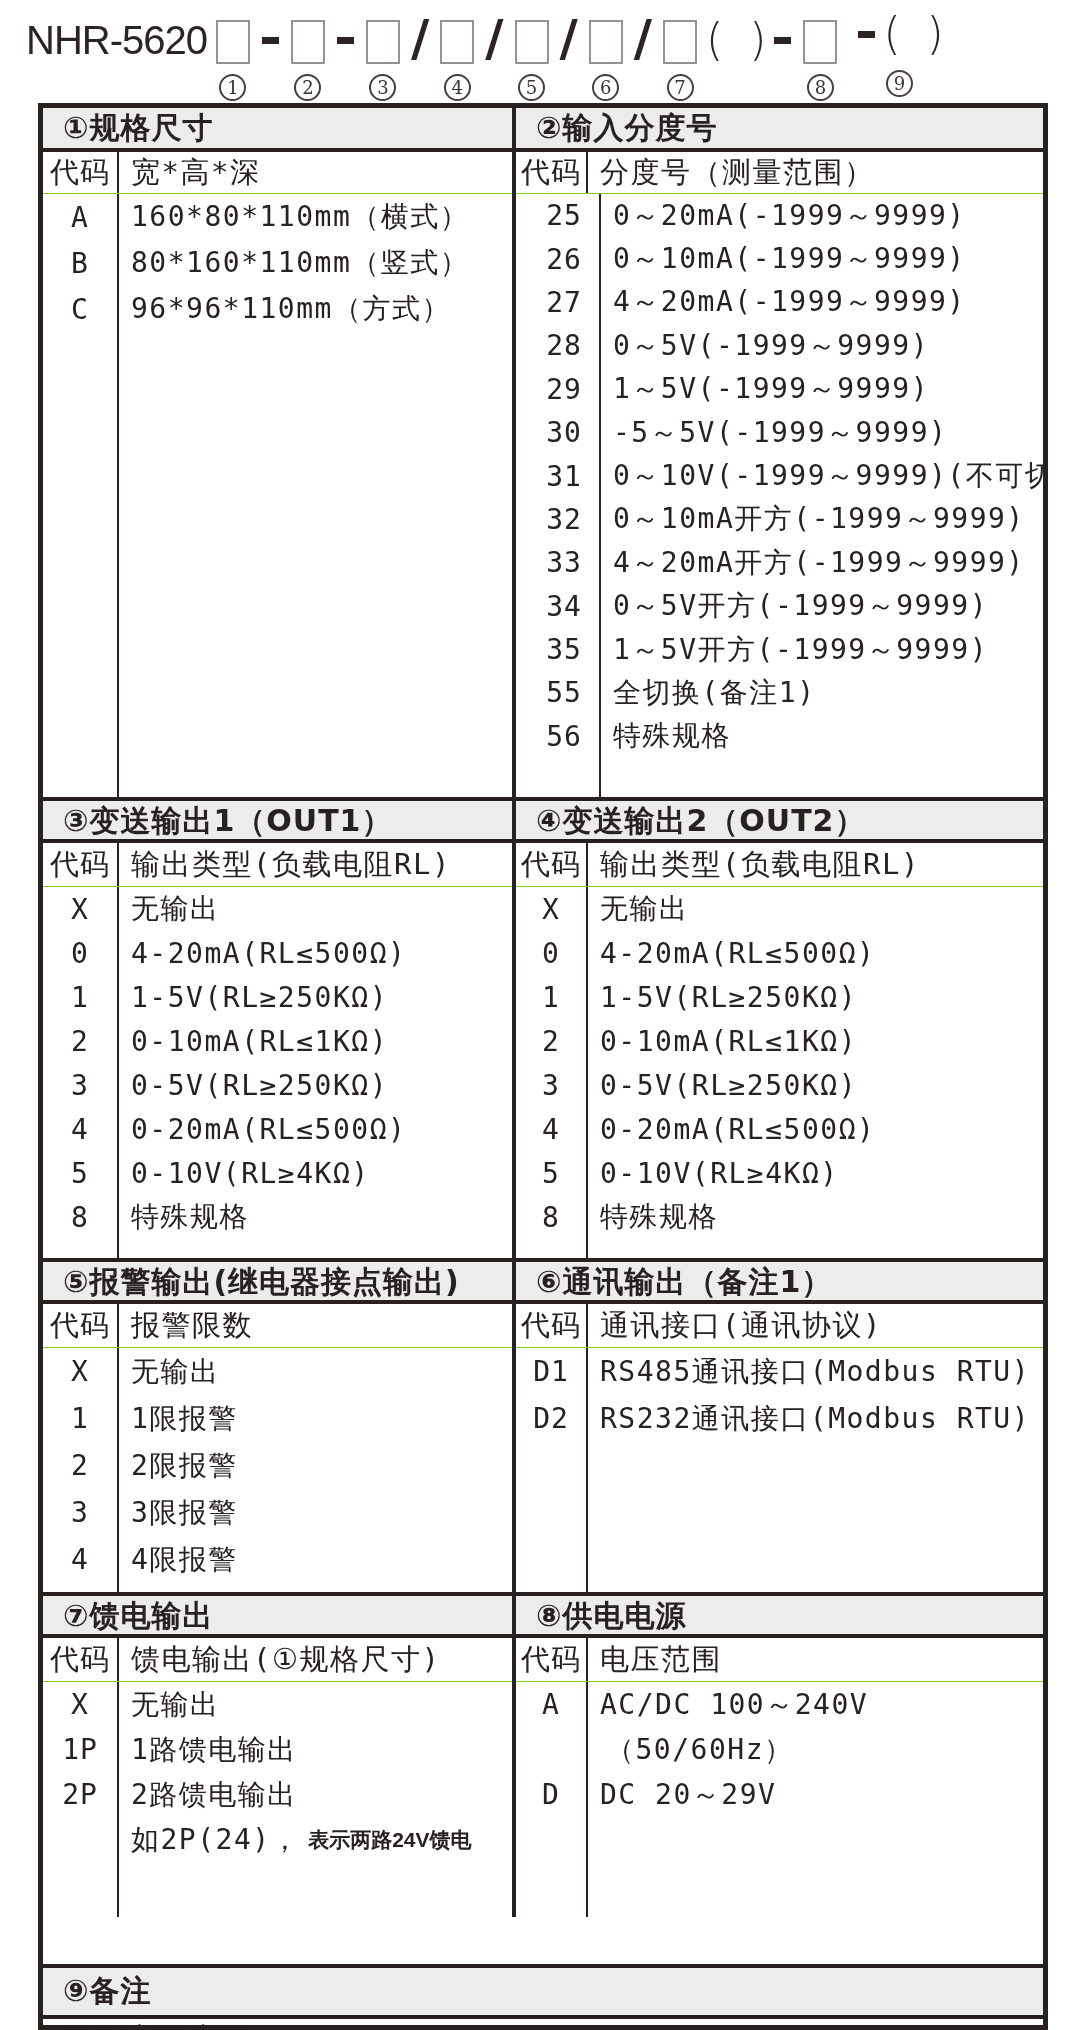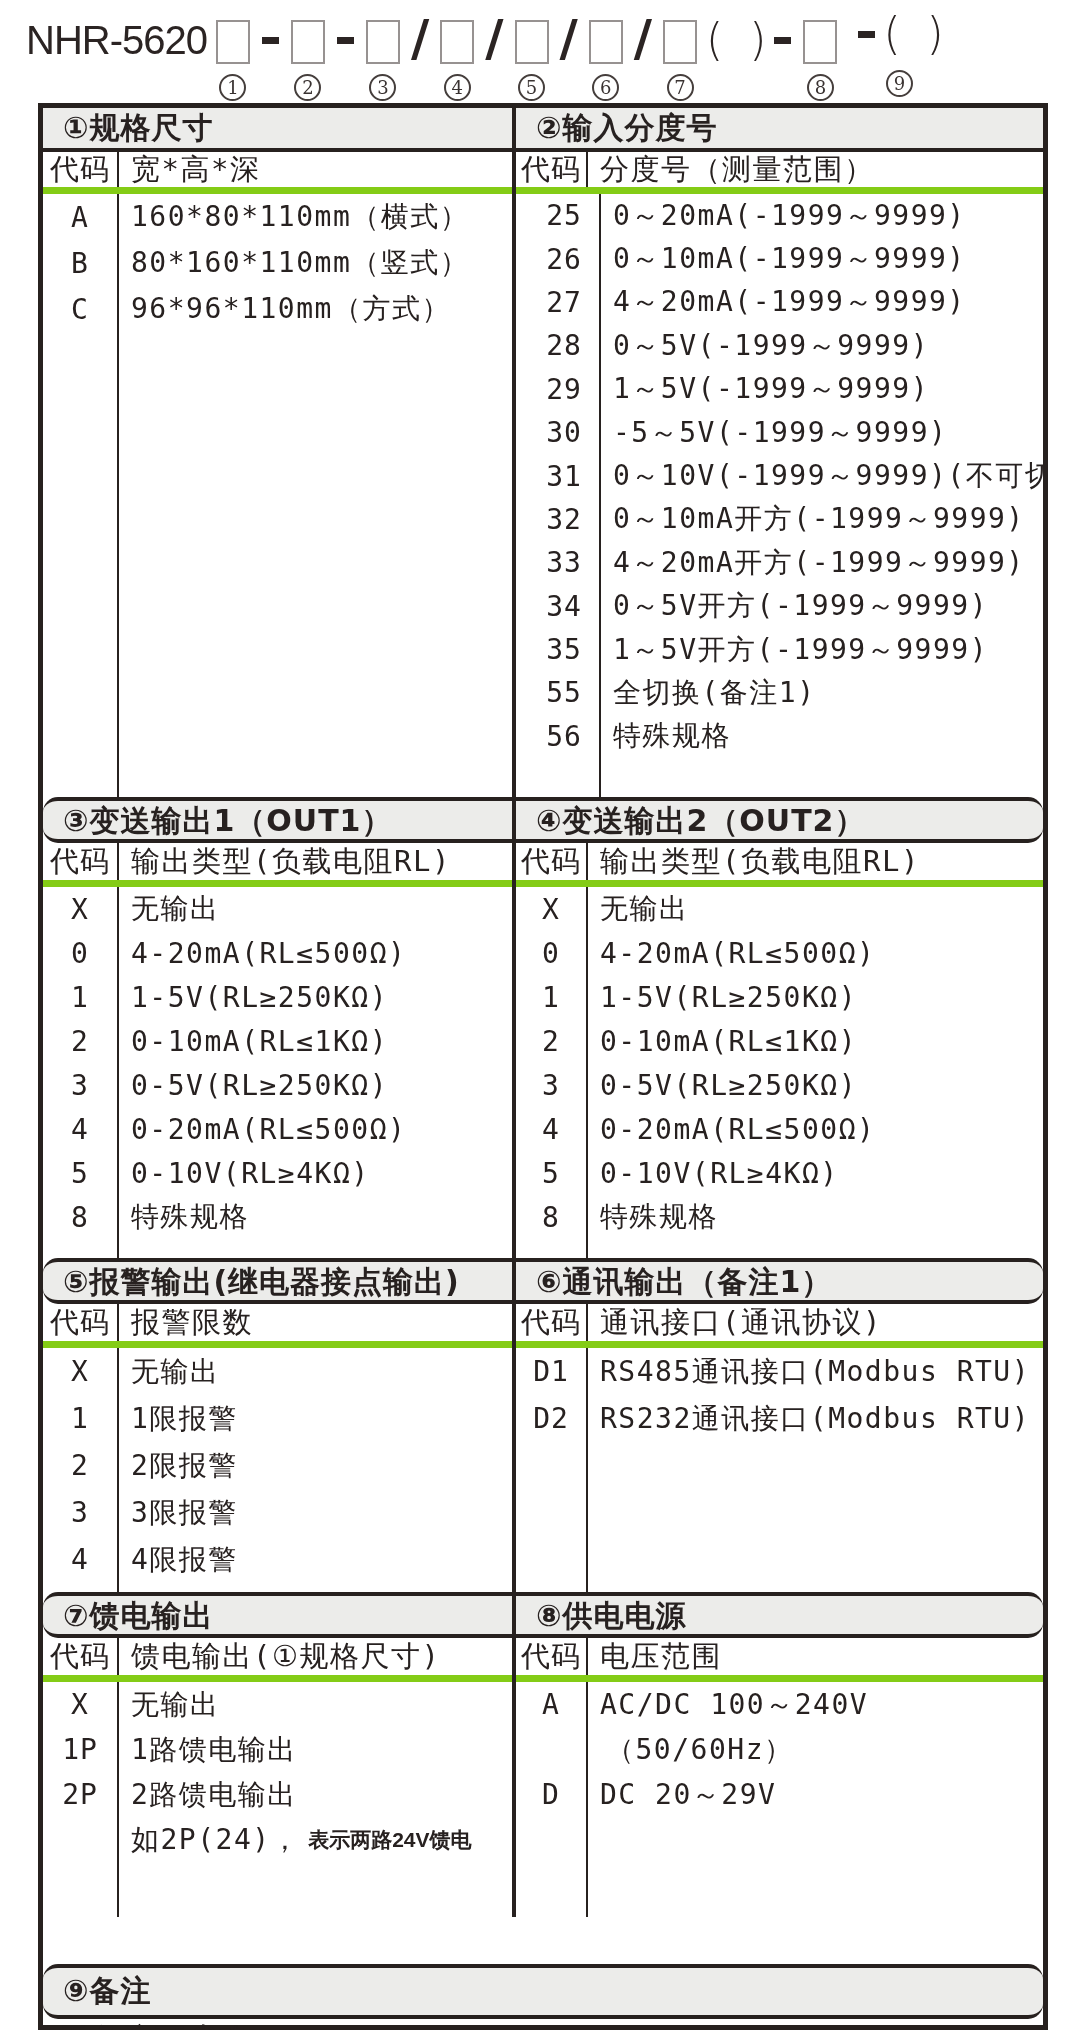--- a/index.html
+++ b/index.html
@@ -35,7 +35,7 @@
   .pbody{flex:0 0 auto;display:grid;grid-template-columns:469px 1fr;box-sizing:border-box;}
   .sec{display:flex;flex-direction:column;overflow:hidden;}
   .sec.rgt{border-left:4px solid #27211f;}
-  .hrow{flex:0 0 auto;display:flex;border-bottom:7px solid #84cc16;box-sizing:border-box;}
+  .hrow{flex:0 0 auto;display:flex;border-bottom:1px solid #84cc16;box-sizing:border-box;}
   .row{flex:0 0 auto;display:flex;box-sizing:border-box;}
   .row.fill{flex:1 1 auto;}
   .c{flex:0 0 auto;width:76px;border-right:2px solid #27211f;display:flex;align-items:center;

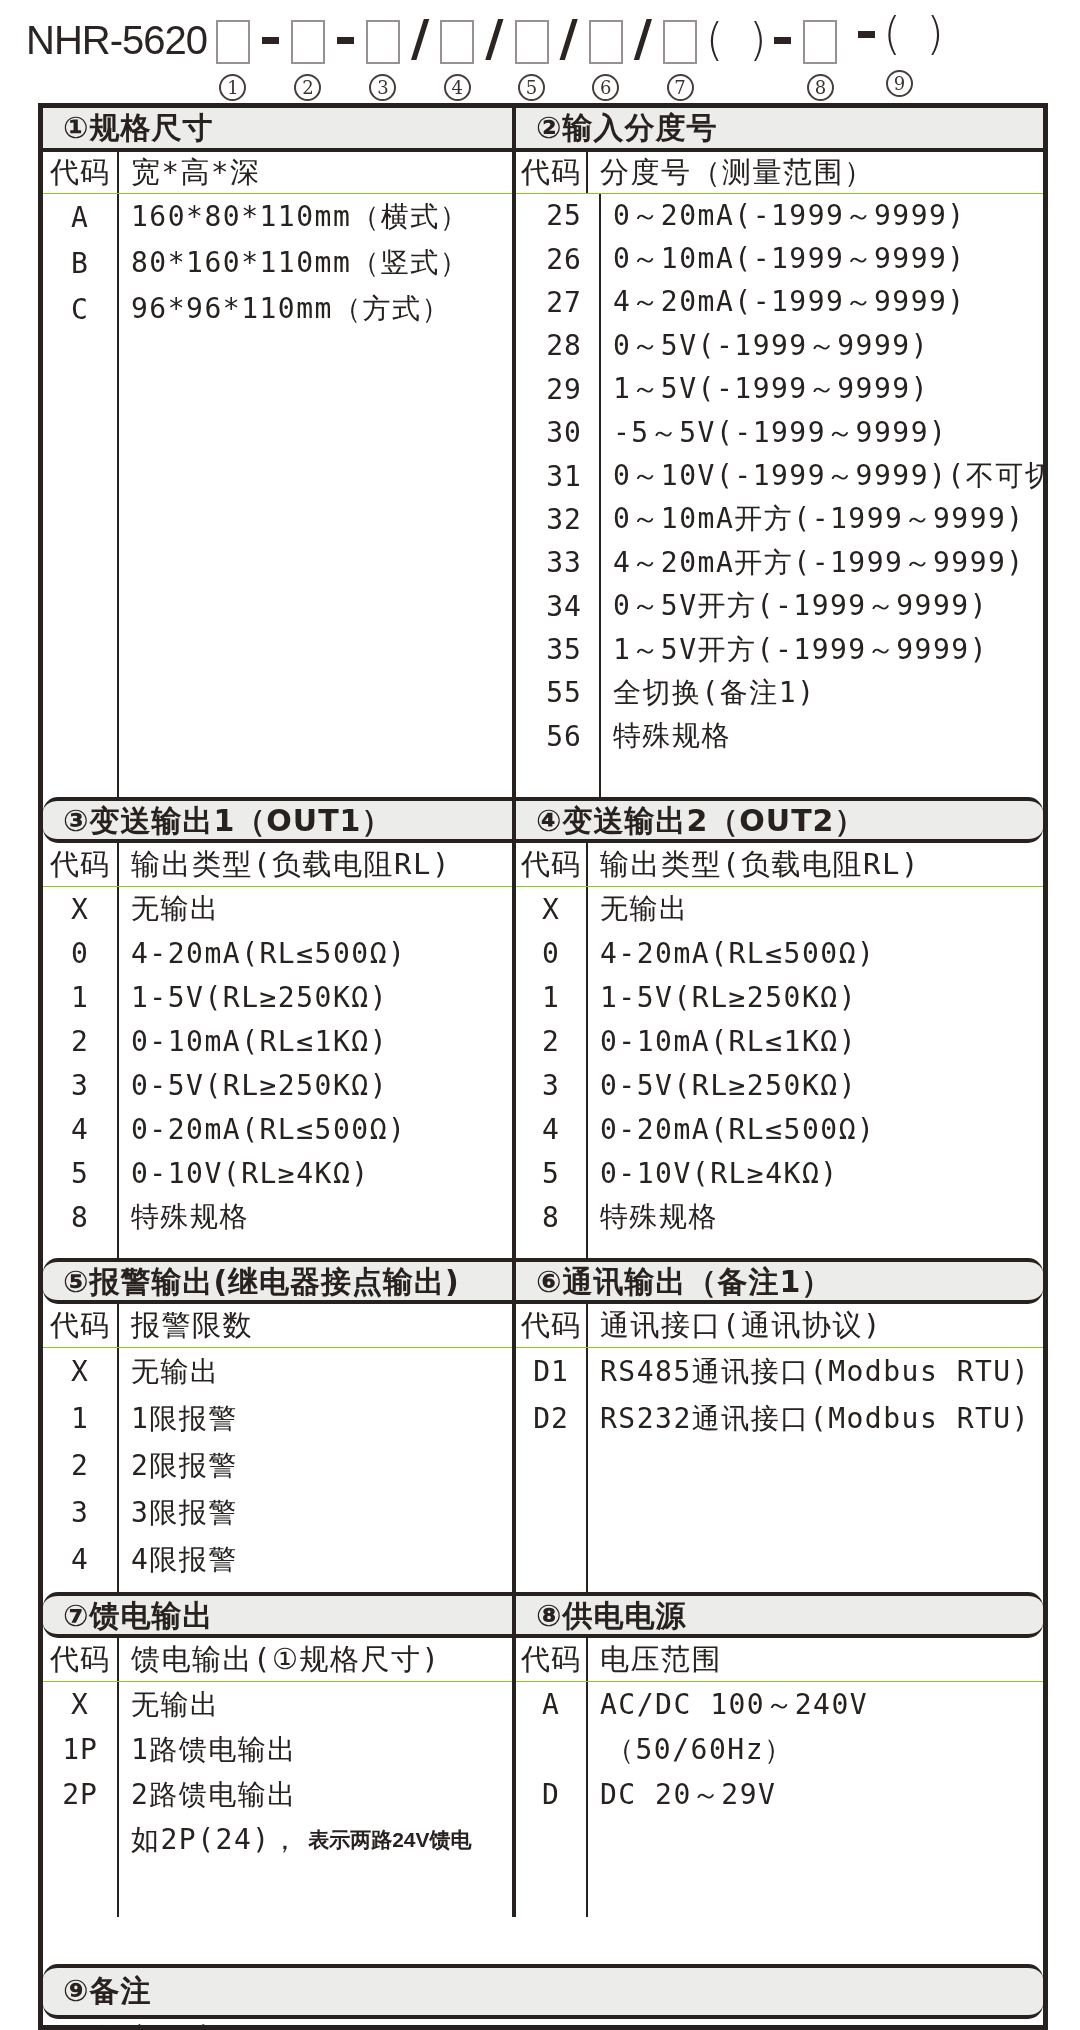--- a/index.html
+++ b/index.html
@@ -27,7 +27,7 @@
     font-family:"DejaVu Sans Mono","DejaVu Sans",sans-serif;}
   .band{flex:0 0 auto;display:grid;grid-template-columns:469px 1fr;background:#ececea;
     border-bottom:4px solid #27211f;box-sizing:border-box;}
-  .band.mid{border-top:4px solid #27211f;border-radius:15px;}
+  .band.mid{border-top:4px solid #27211f;}
   .bt{display:flex;align-items:center;padding-left:20px;font-size:30px;font-weight:bold;
       font-family:"DejaVu Sans",sans-serif;letter-spacing:1px;color:#272120;}
   .bt.rgt{border-left:4px solid #27211f;}

